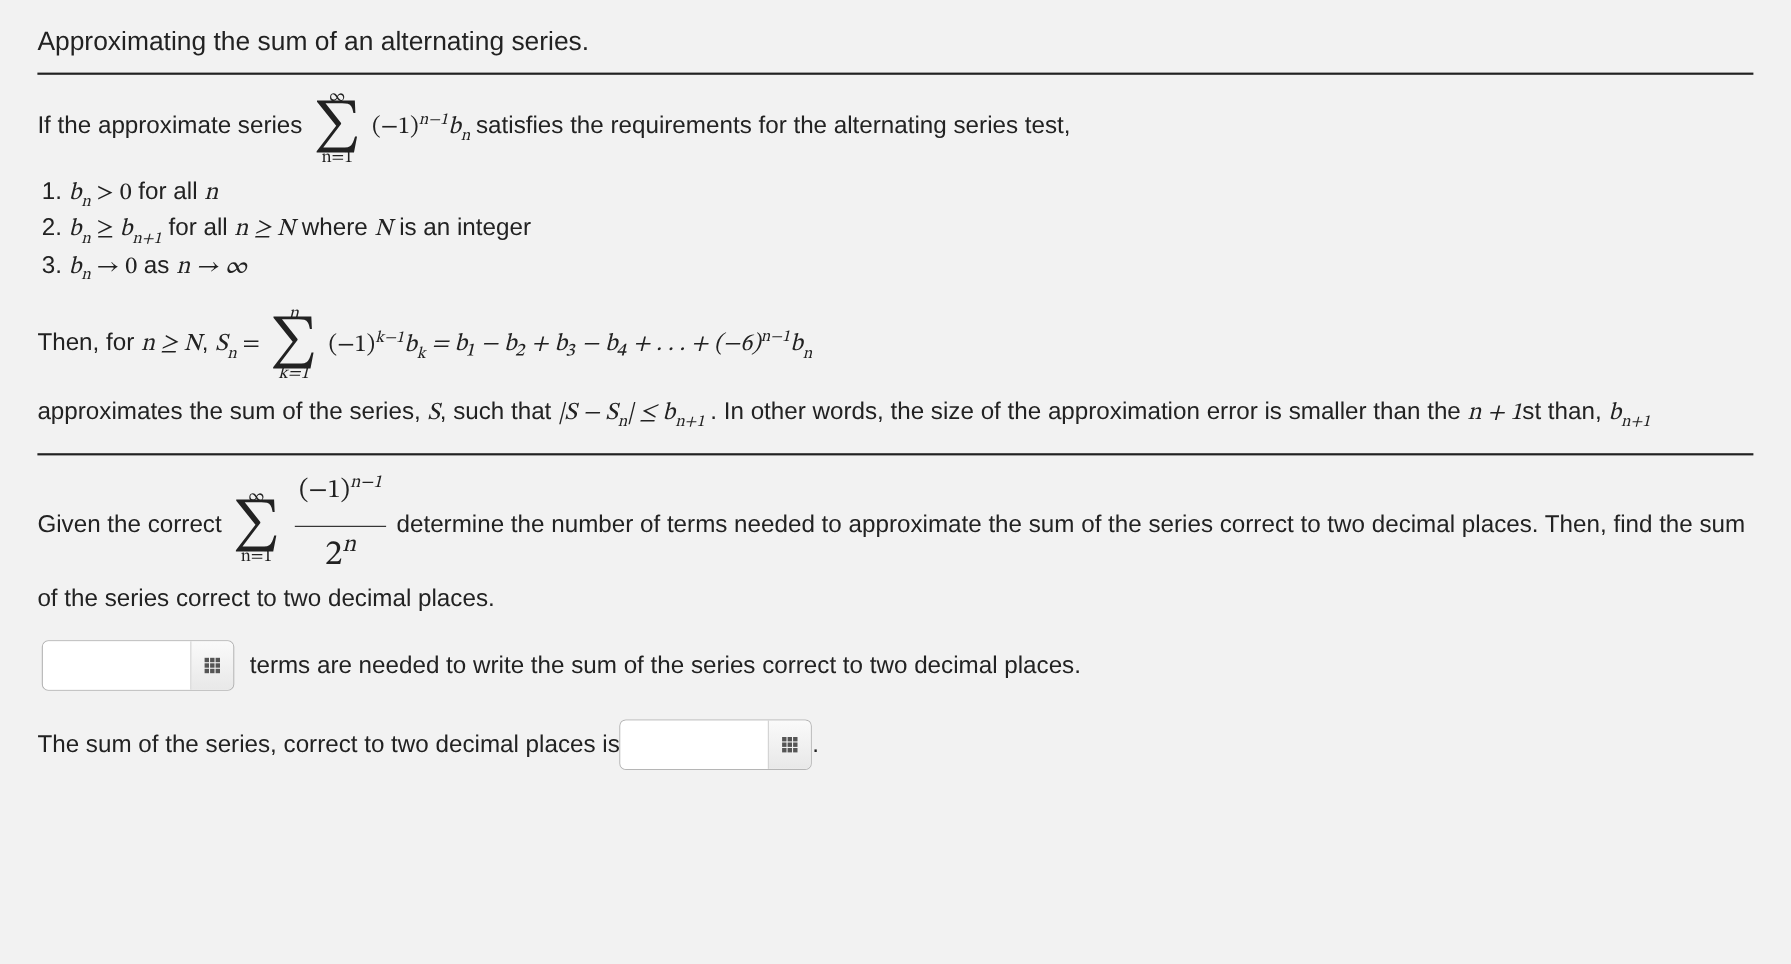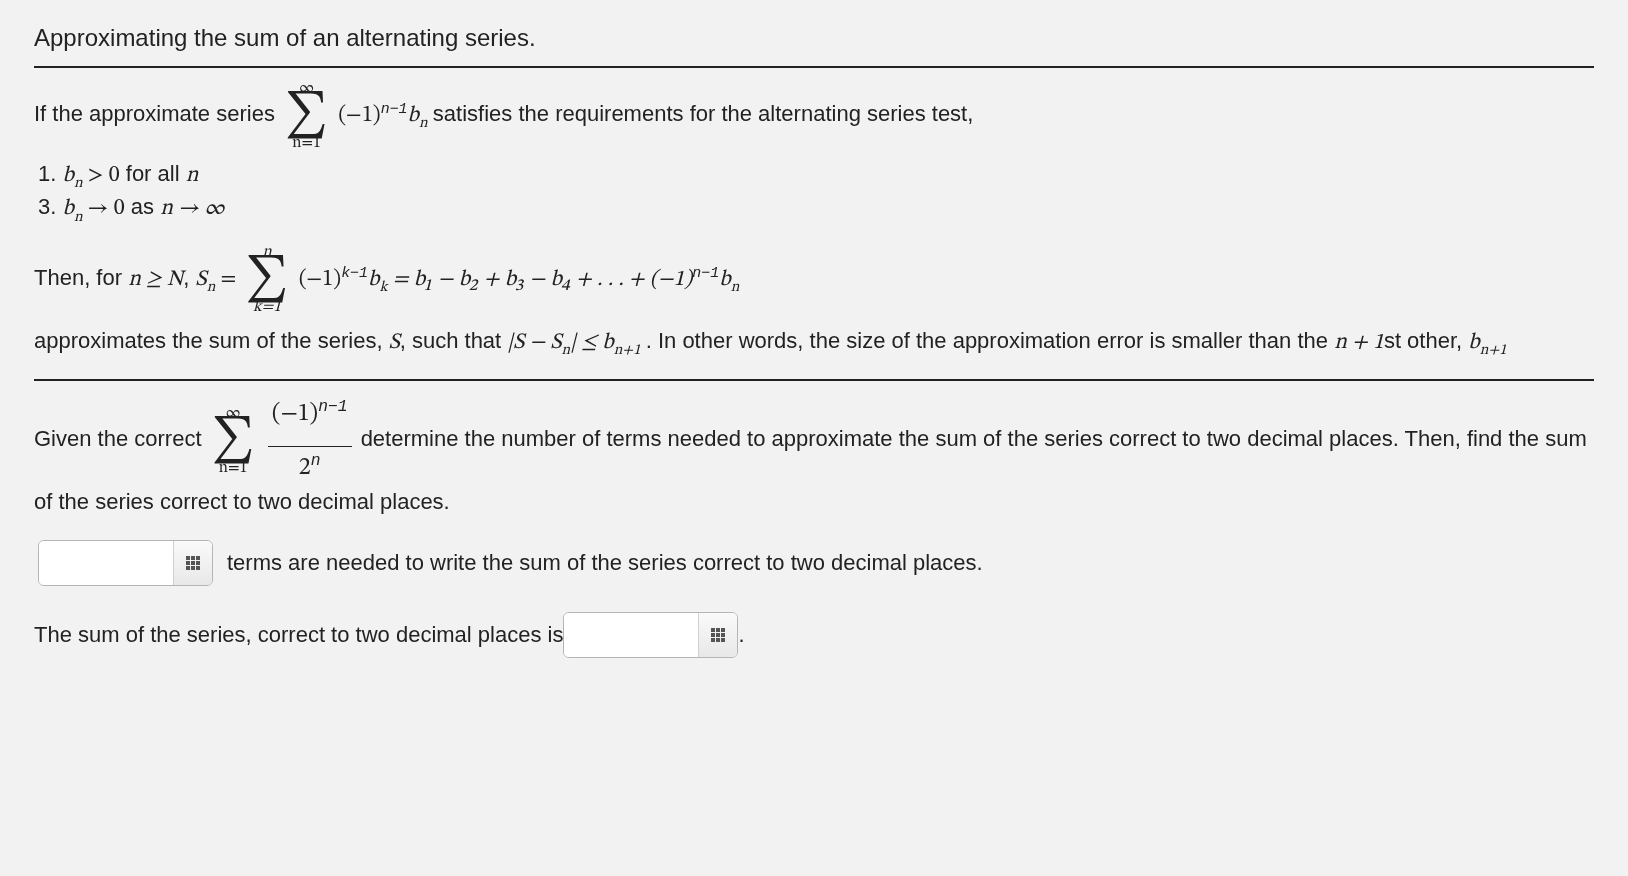--- a/index.html
+++ b/index.html
@@ -61,7 +61,6 @@
   .sup {
     font-size: 0.68em;
     vertical-align: super;
-    font-family: Liberation Mono, monospace;
   }
   .frac {
     display: inline-block;

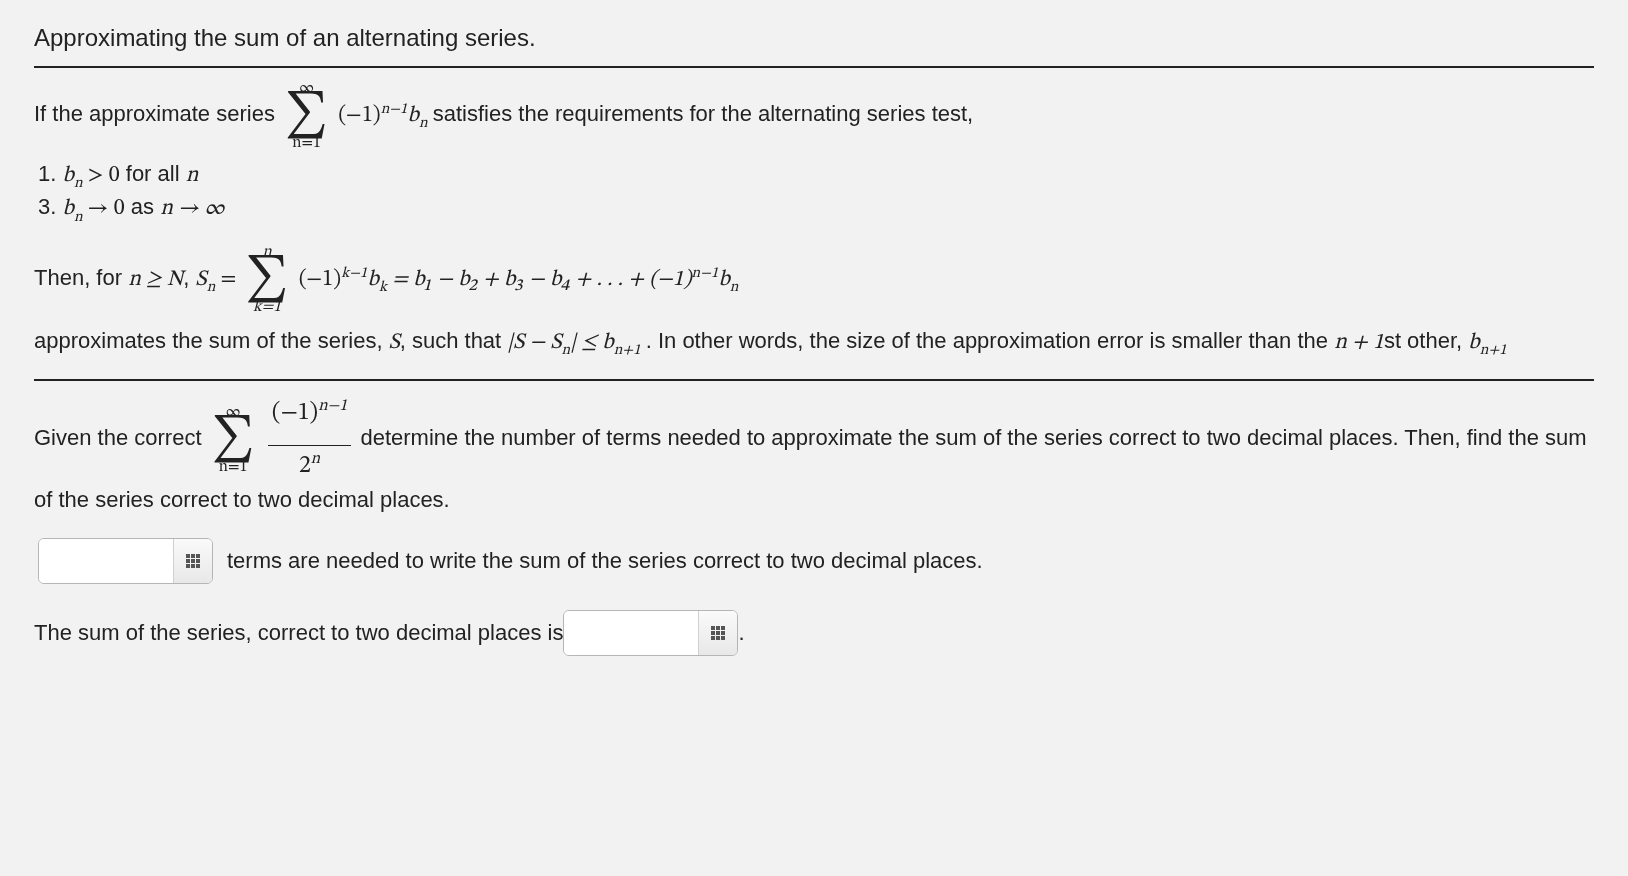--- a/index.html
+++ b/index.html
@@ -148,6 +148,9 @@
   <div class="conds">
     <div class="row">
       <span>1. </span><span class="math it">b</span><span class="math sub it">n</span><span class="math"> &gt; 0</span><span> for all </span><span class="math it">n</span>
+    </div>
+    <div class="row">
+      <span>2. </span><span class="math it">b</span><span class="math sub it">n</span><span class="math"> ≥ </span><span class="math it">b</span><span class="math sub it">n+1</span><span> for all </span><span class="math it">n ≥ N</span><span> where </span><span class="math it">N</span><span> is an integer</span>
     </div>
     <div class="row">
       <span>3. </span><span class="math it">b</span><span class="math sub it">n</span><span class="math"> → 0</span><span> as </span><span class="math it">n → ∞</span>

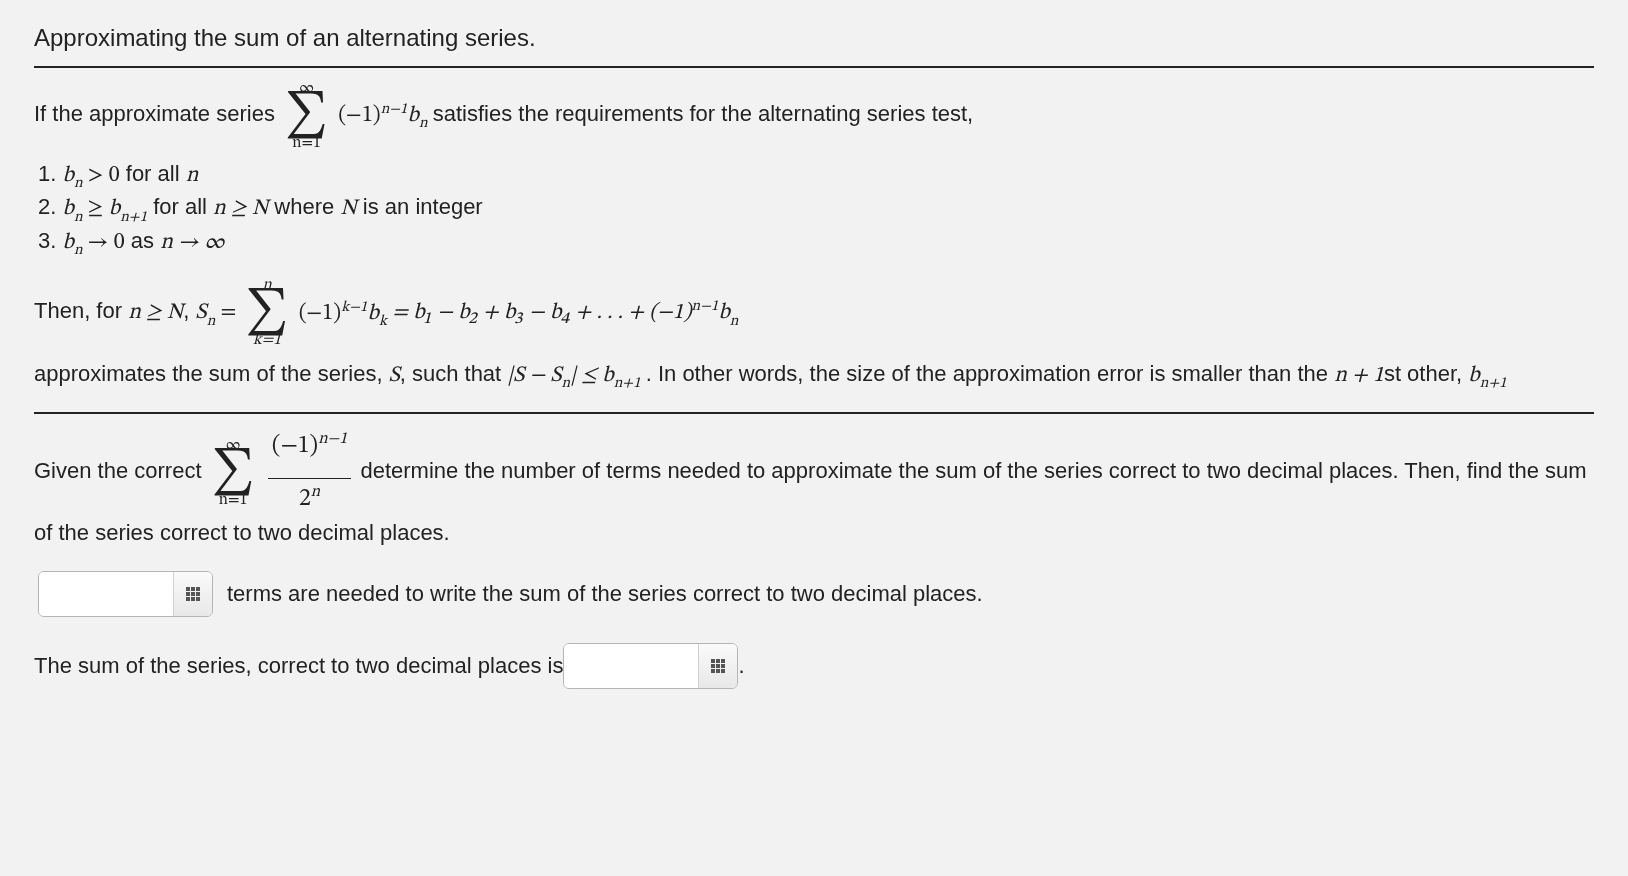--- a/index.html
+++ b/index.html
@@ -168,7 +168,7 @@
     <span class="math">
       <span>(−1)</span><span class="sup it">k−1</span><span class="it">b</span><span class="sub it">k</span>
     </span>
-    <span class="math it"> = b₁ − b₂ + b₃ − b₄ + . . . + (−1)</span><span class="math sup it">n−1</span><span class="math it">b</span><span class="math sub it">n</span>
+    <span class="math it"> = b₁ − b₂ + b₃ − b₄ + . . . + (−6)</span><span class="math sup it">n−1</span><span class="math it">b</span><span class="math sub it">n</span>
   </div>
 
   <div class="para">

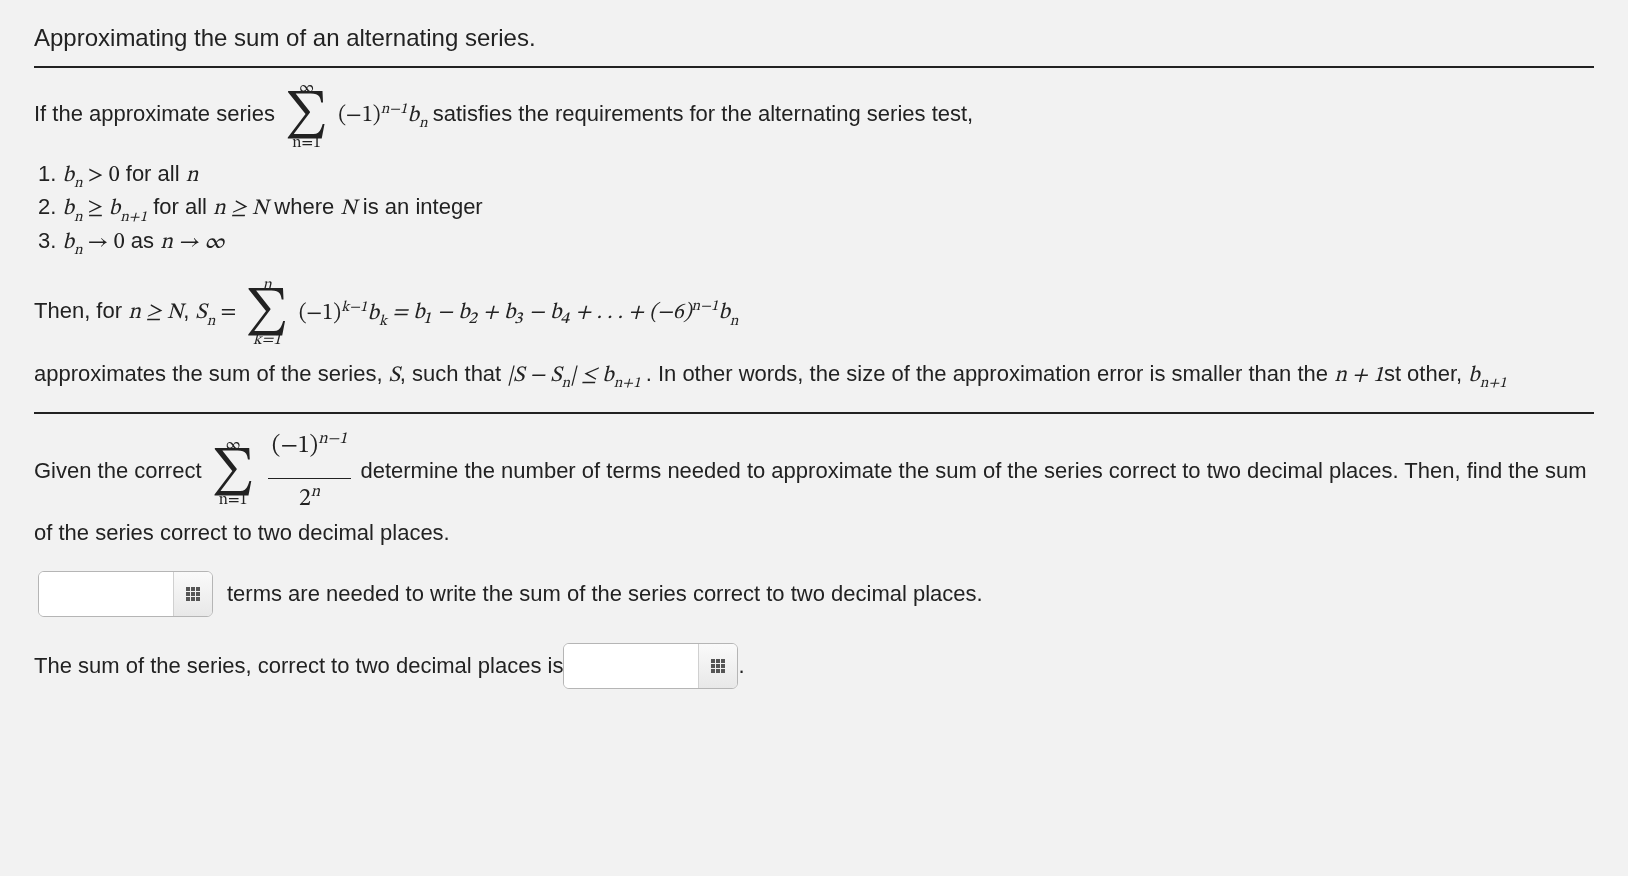--- a/index.html
+++ b/index.html
@@ -176,7 +176,7 @@
     <span class="math">
       <span class="it">|S − S</span><span class="sub it">n</span><span class="it">| ≤ b</span><span class="sub it">n+1</span>
     </span>
-    <span>. In other words, the size of the approximation error is smaller than the </span><span class="math it">n + 1</span><span>st other, </span><span class="math it">b</span><span class="math sub it">n+1</span>
+    <span>. In other words, the size of the approximation error is smaller than the </span><span class="math it">n + 1</span><span>st than, </span><span class="math it">b</span><span class="math sub it">n+1</span>
   </div>
 
   <hr class="rule" style="margin-top:18px;">

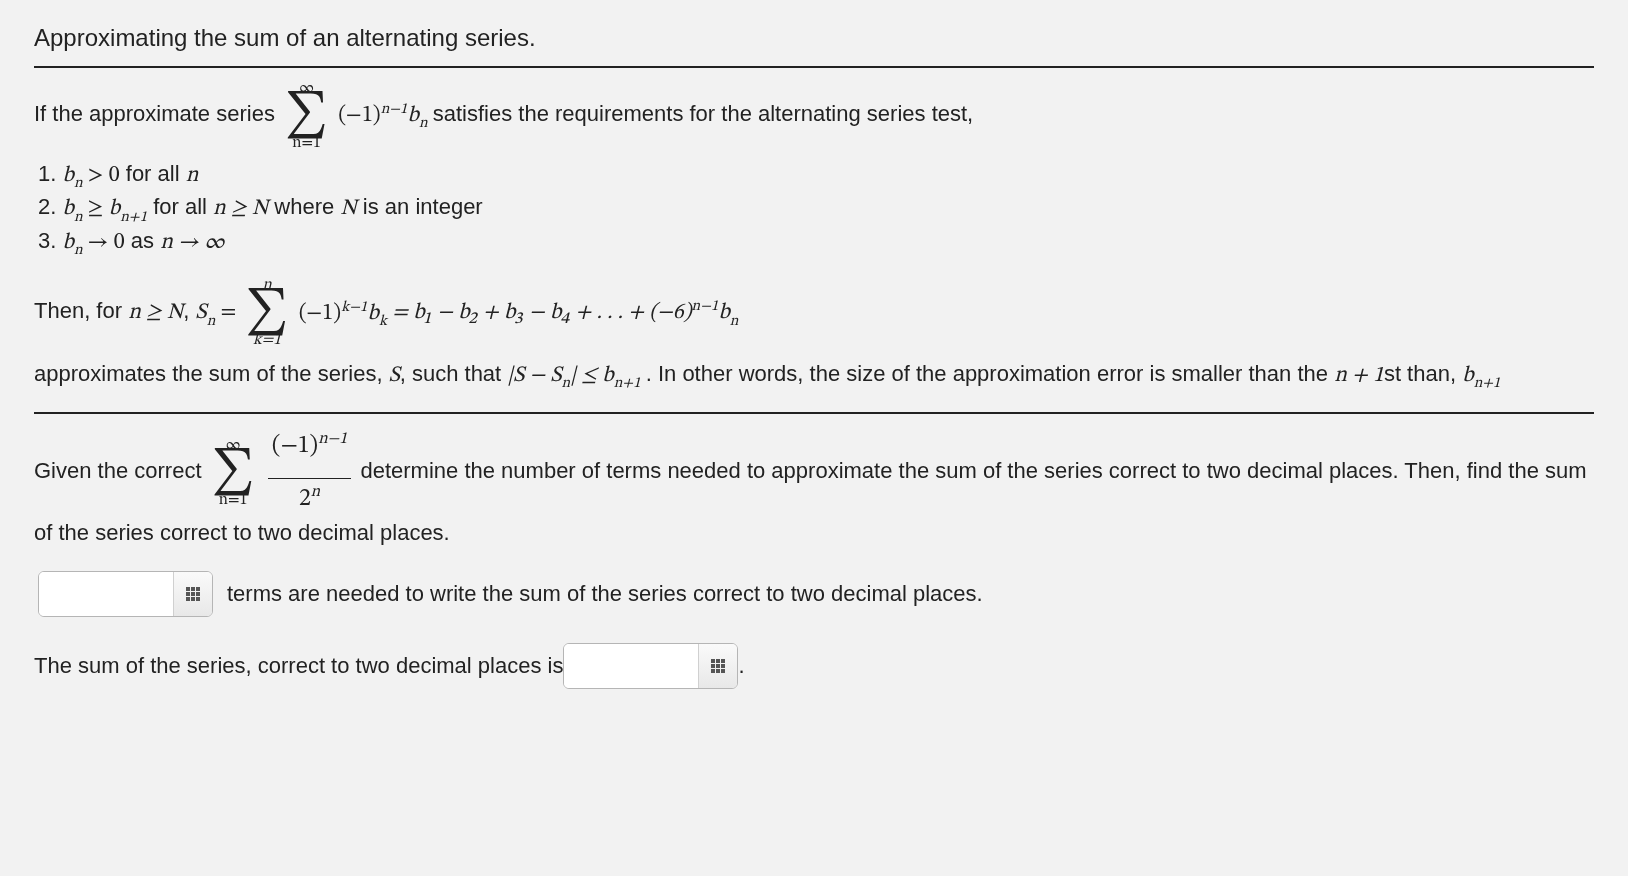--- a/index.html
+++ b/index.html
@@ -77,7 +77,7 @@
   .frac .den {
     display: block;
     padding: 2px 4px 0 4px;
-    font-size: 24px;
+    font-size: 32px;
   }
   .conds {
     margin: 6px 0 10px 4px;

